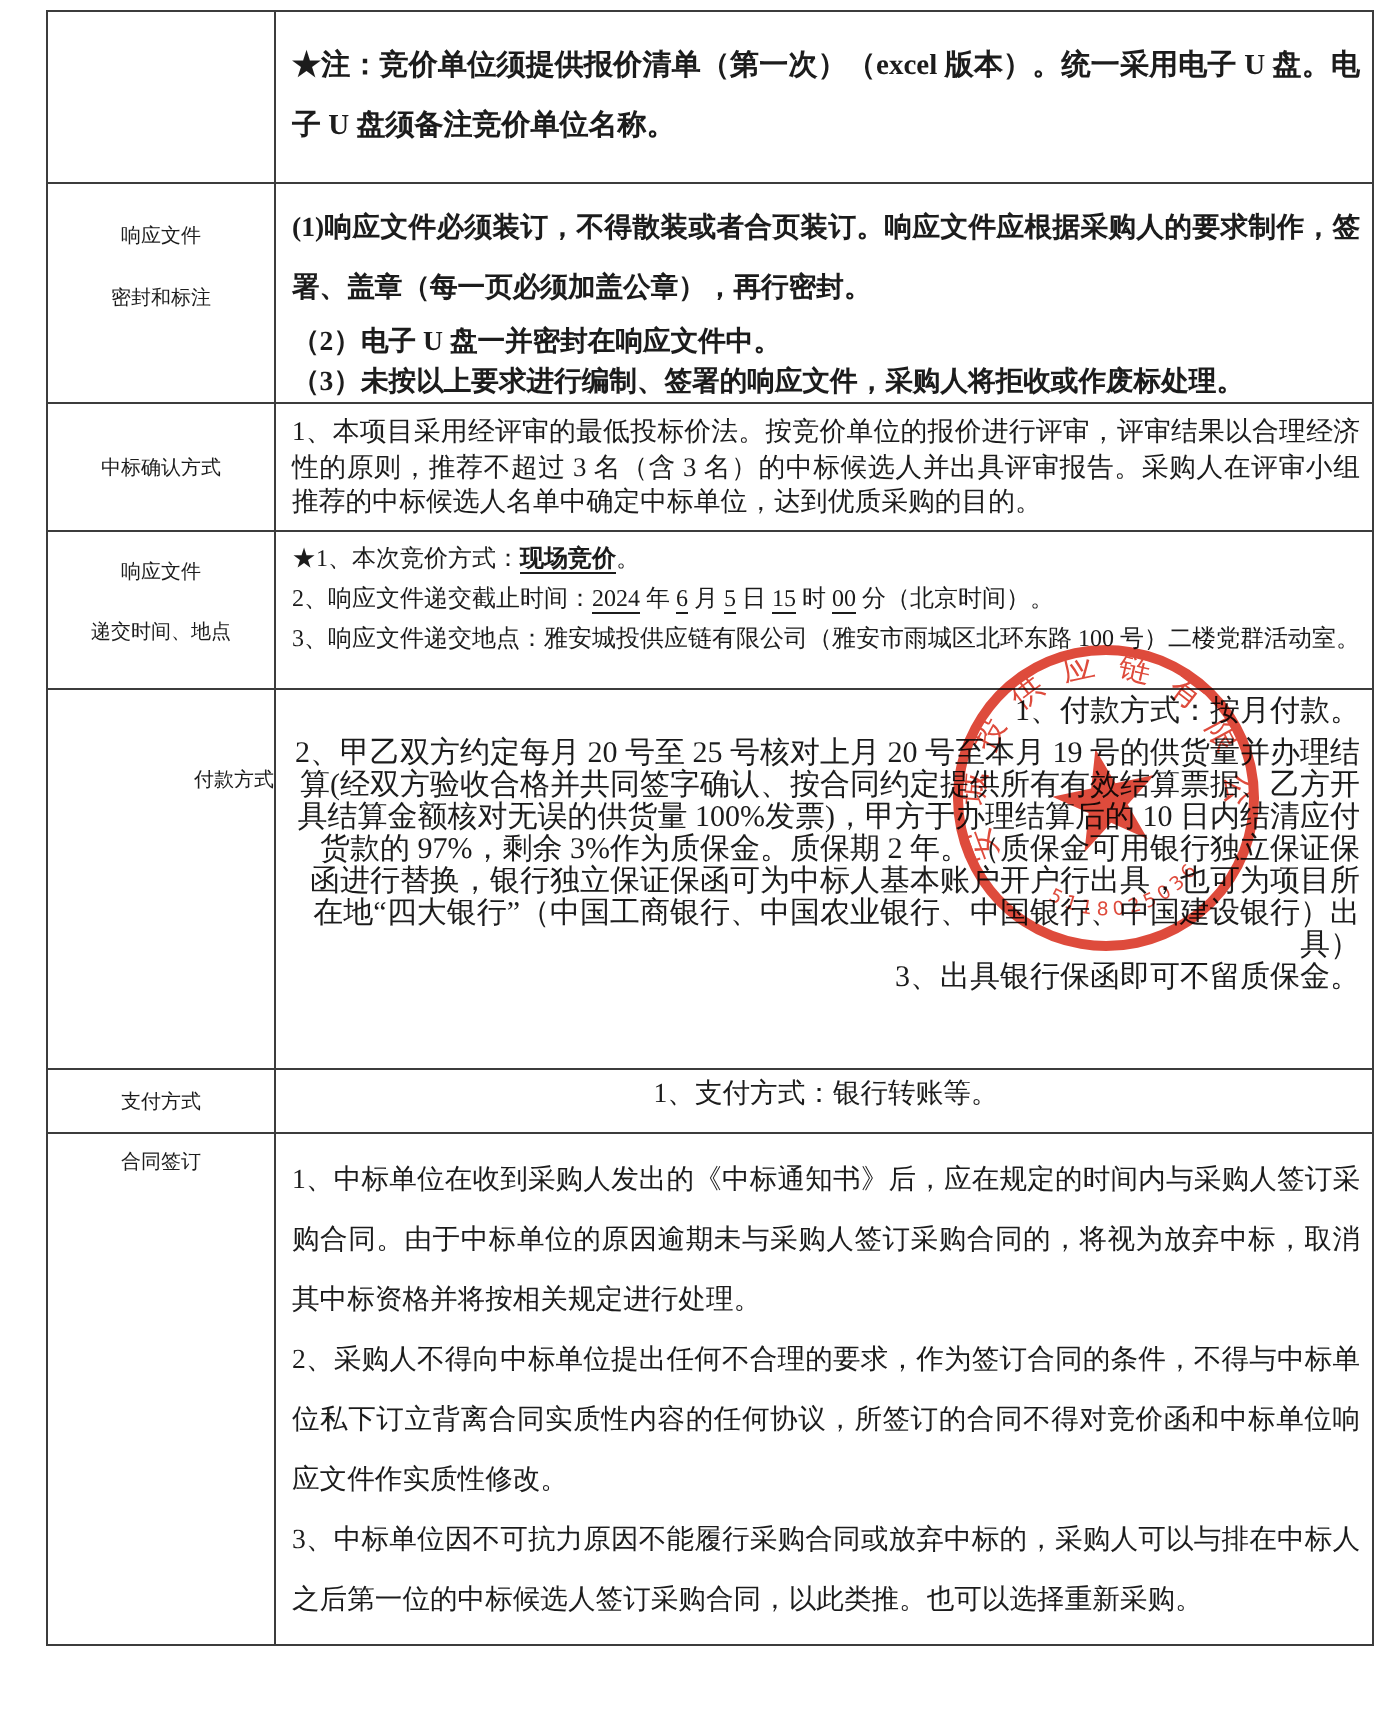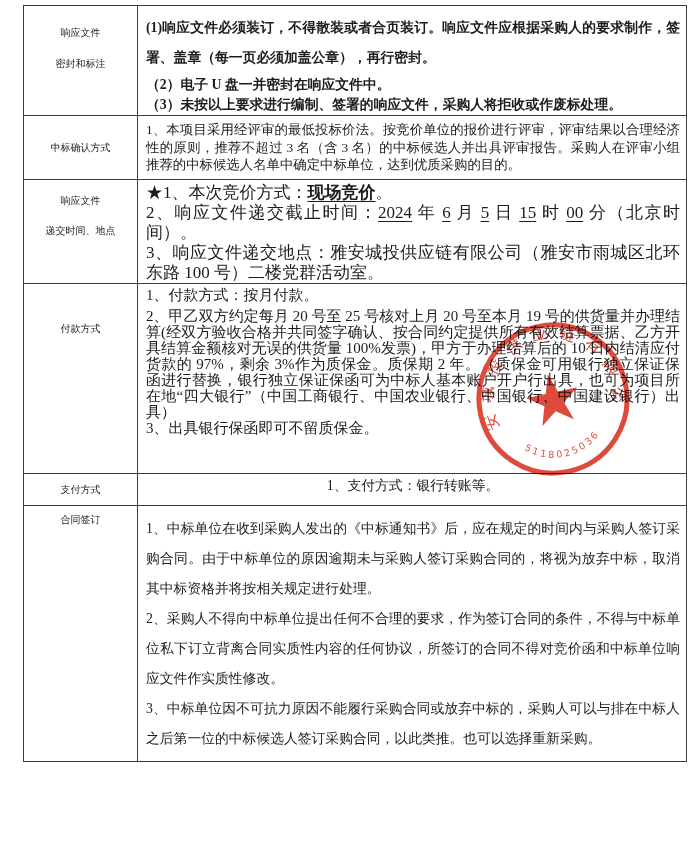--- a/index.html
+++ b/index.html
@@ -100,6 +100,12 @@
     </colgroup>
 
   <tbody>
+      <tr class="r0">
+    <td class="label"></td>
+    <td class="content">
+      <p class="p0">★注：竞价单位须提供报价清单（第一次）（excel 版本）。统一采用电子 U 盘。电子 U 盘须备注竞价单位名称。</p>
+    </td>
+  </tr>
 
   <tr class="r1">
     <td class="label">

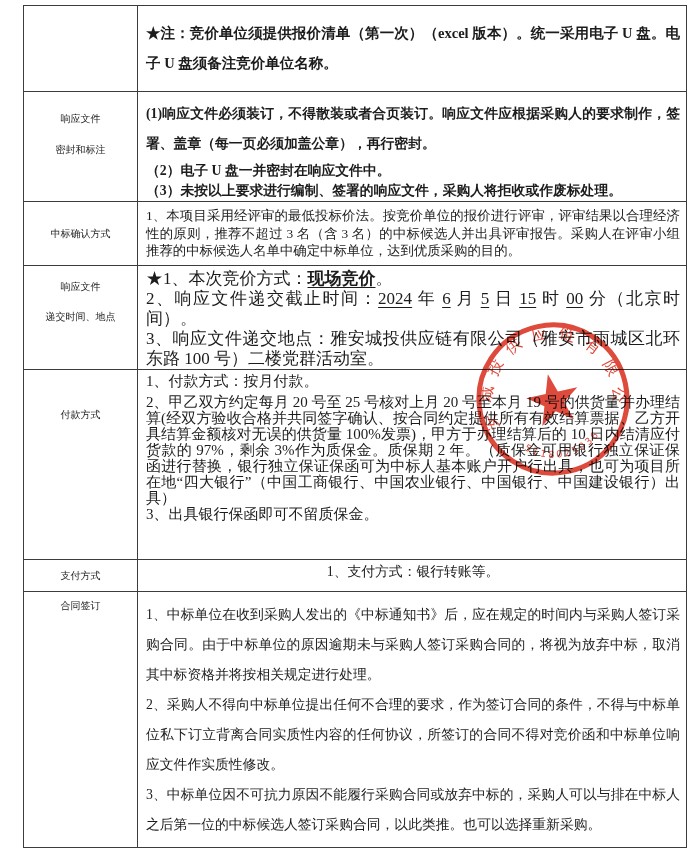--- a/index.html
+++ b/index.html
@@ -68,7 +68,7 @@
 
   
   .r4 td.label{padding-top:6px;line-height:30px;}
-  .r4 td.content{padding-top:3px;line-height:20px;font-size:17px;}
+  .r4 td.content{padding-top:3px;line-height:20px;font-size:12px;}
 
   
   .r5 td.label{padding-top:38px;}

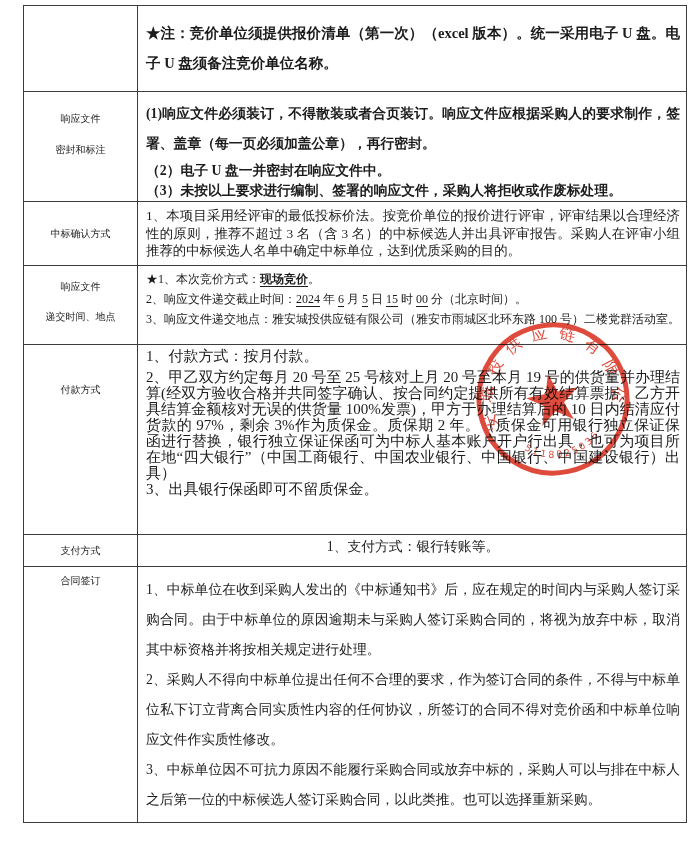--- a/index.html
+++ b/index.html
@@ -44,7 +44,7 @@
   .r2 td{height:58px;}
   .r3 td{height:70px;}
   .r4 td{height:72px;}
-  .r5 td{height:151px;}
+  .r5 td{height:151px;text-align:right;}
   .r6 td{height:28px;text-align:center;}
   .r7 td{height:247px;}
 

